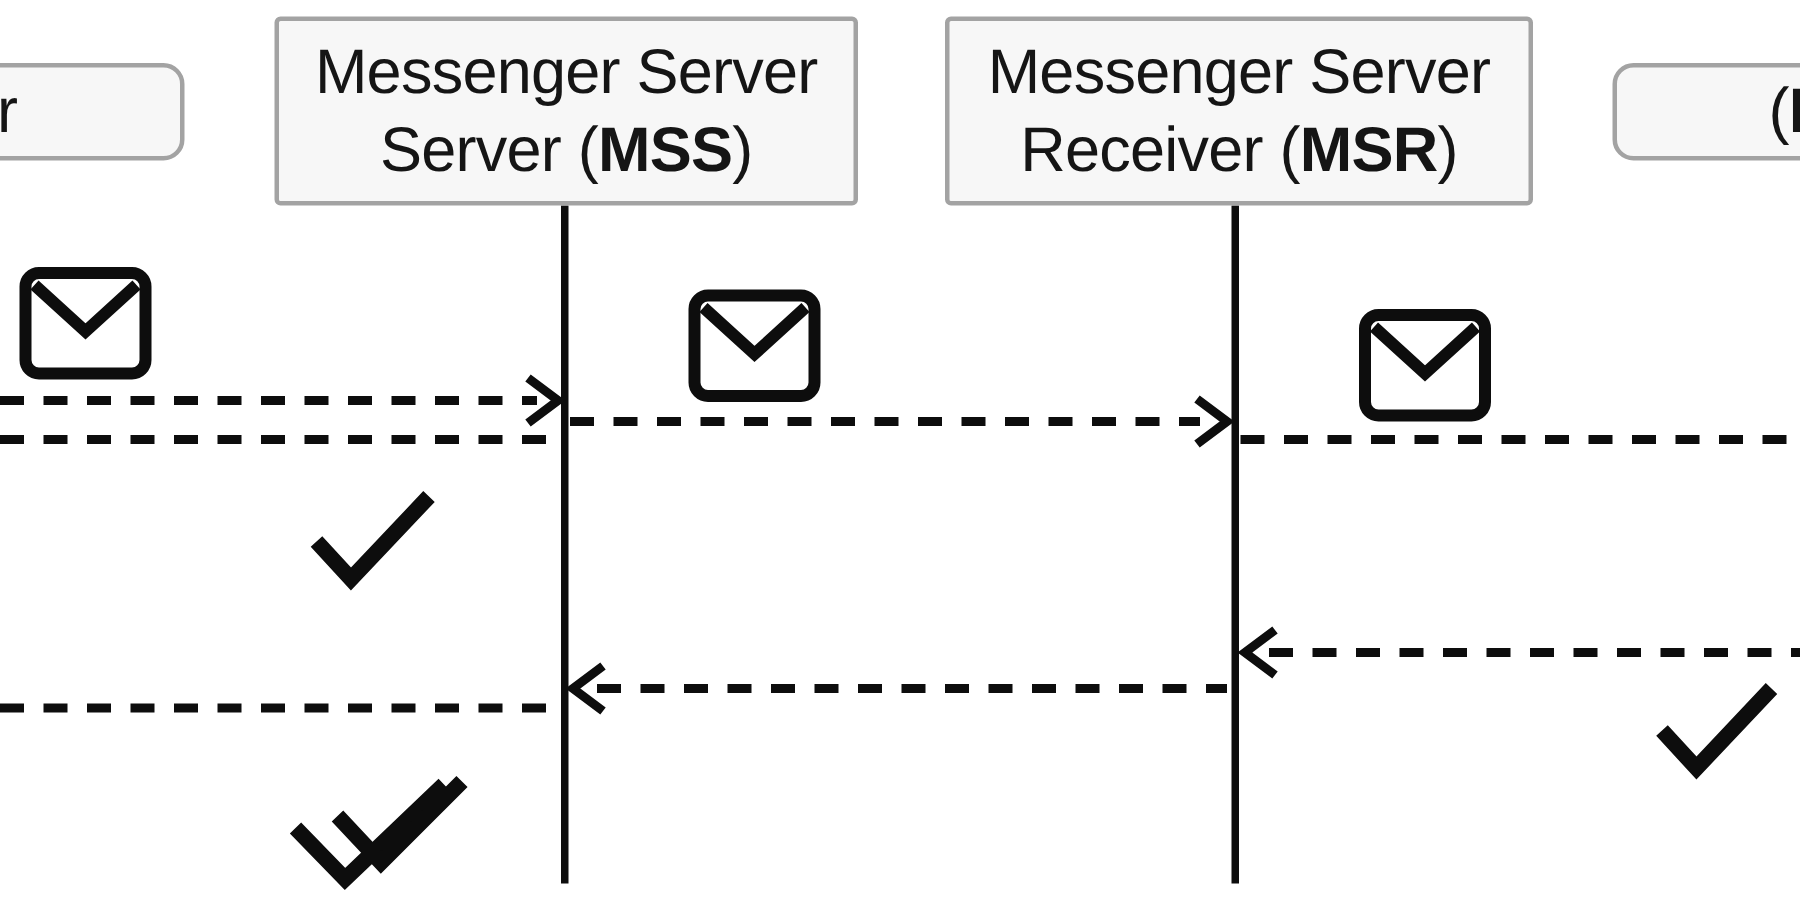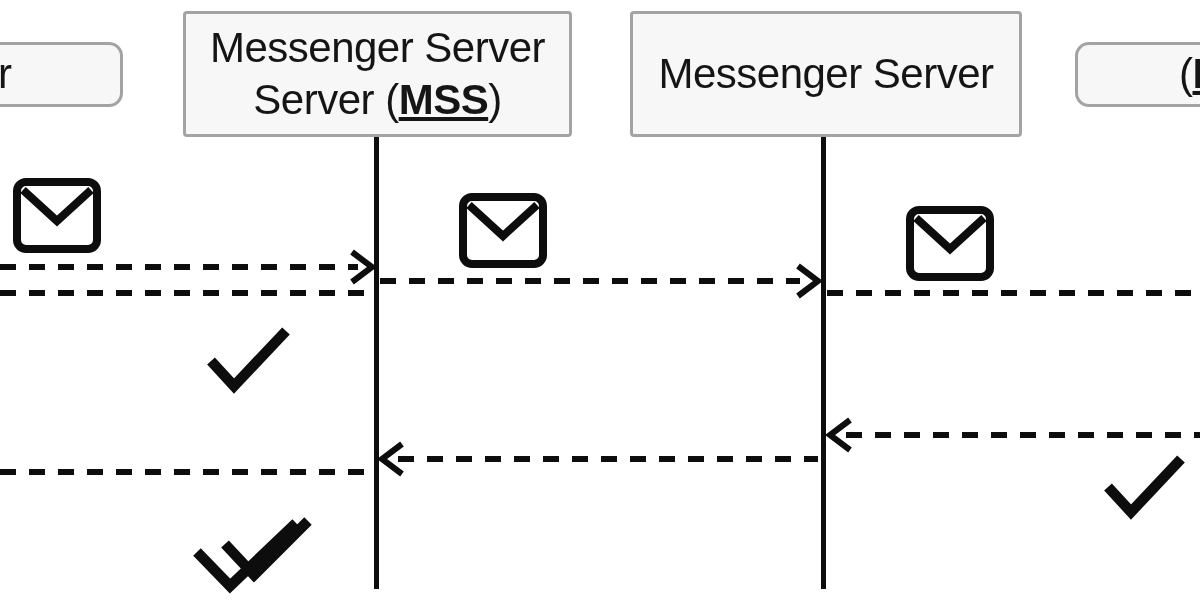--- a/index.html
+++ b/index.html
@@ -25,7 +25,7 @@
   .ll-mss{left:374px;}
   .ll-msr{left:821px;}
   svg.overlay{position:absolute;left:0;top:0;}
-  b{font-weight:bold;text-decoration:underline;}
+  b{font-weight:bold;}
 </style>
 </head>
 <body>

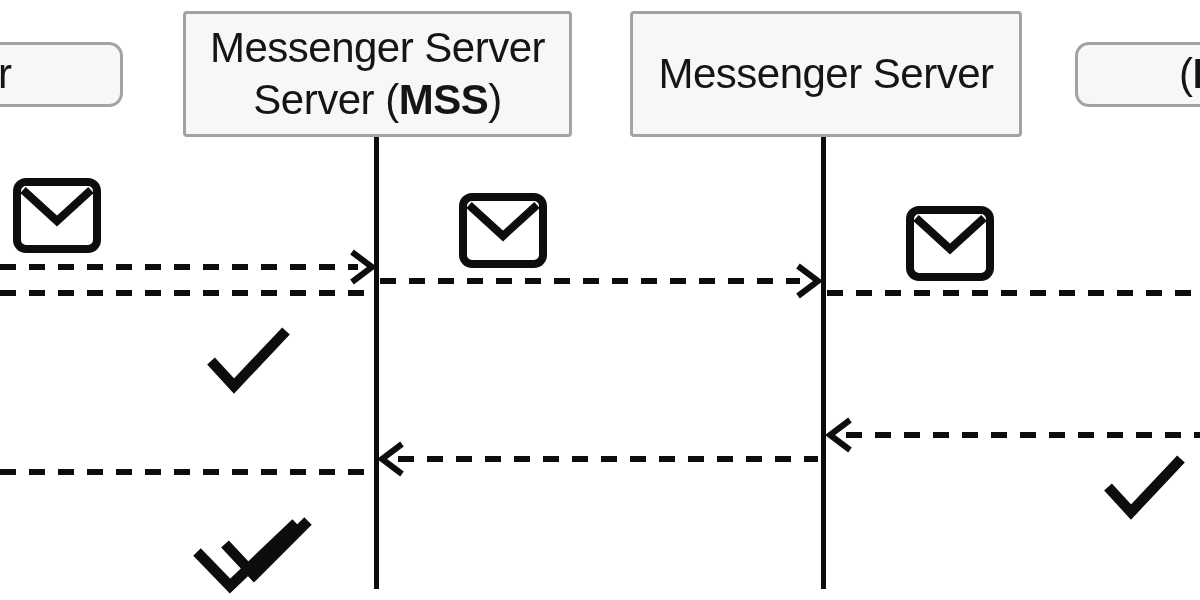--- a/index.html
+++ b/index.html
@@ -84,6 +84,7 @@
 
   <div class="actor-box box-msr">
     <div class="l1">Messenger Server</div>
+    <div class="l2"><span>Receiver (</span><b>MSR</b><span>)</span></div>
   </div>
 
   <div class="actor-box box-partial-right">

